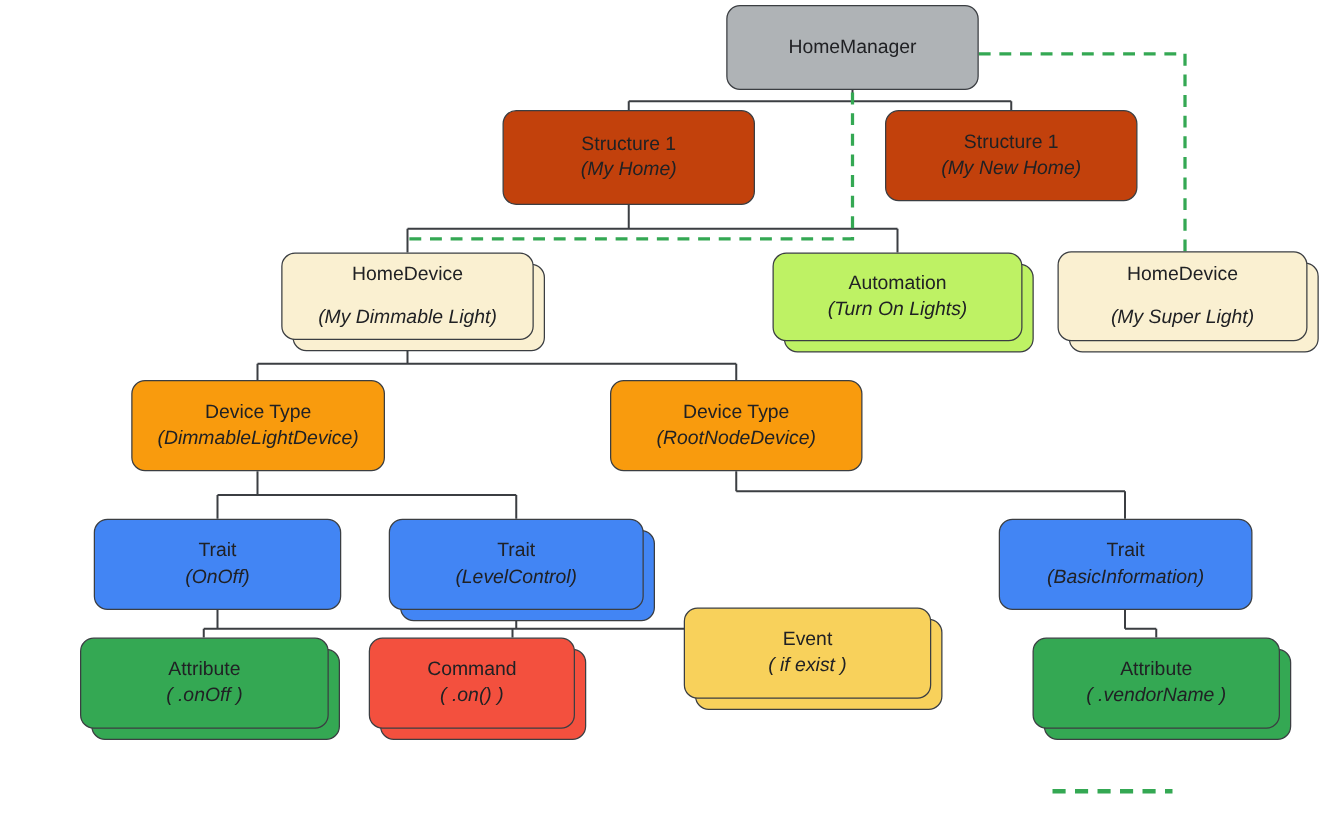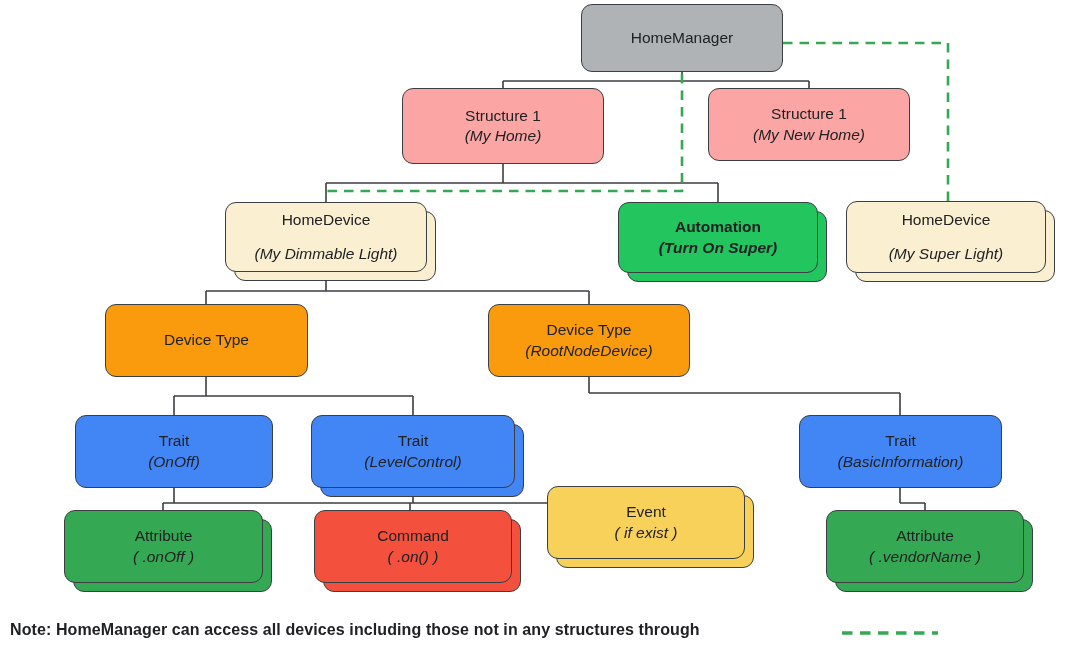--- a/index.html
+++ b/index.html
@@ -25,7 +25,7 @@
   .node .subtitle:empty { display:none; }
 
   .gray   .card, .gray   .stack { background:#AFB3B6; }
-  .bluel  .card, .bluel  .stack { background:#fca5a5; }
+  .bluel  .card, .bluel  .stack { background:#c2410c; }
   .cream  .card, .cream  .stack { background:#FAF0D1;gap:13px; }
   .mauve  .card, .mauve  .stack { background:#22c55e;font-weight:bold; }
   .orange .card, .orange .stack { background:#F99B0D; }

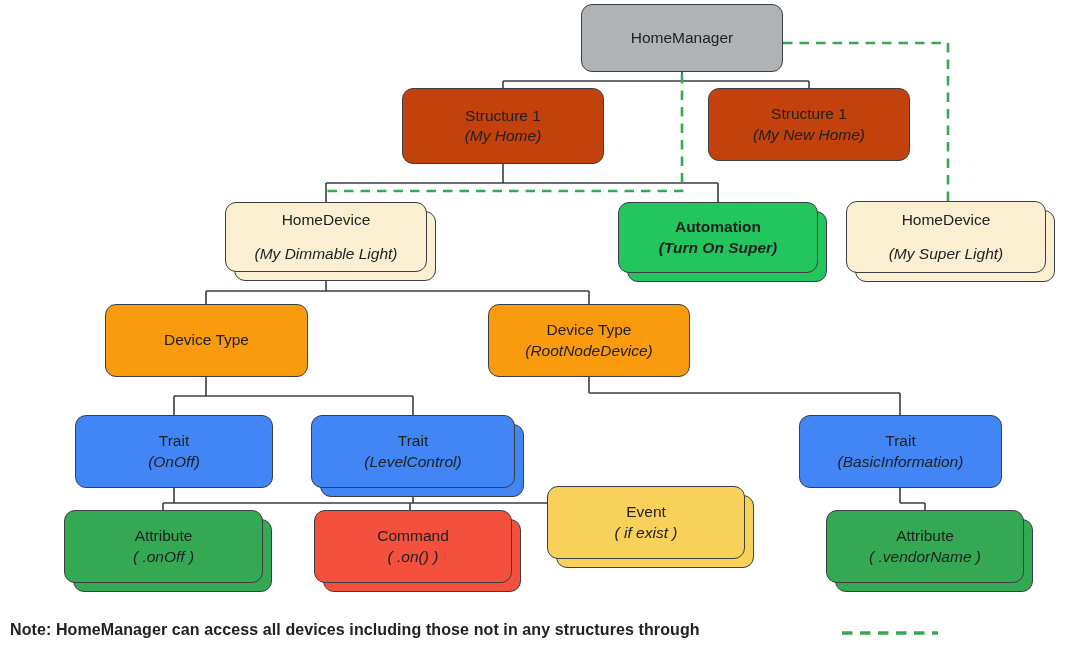--- a/index.html
+++ b/index.html
@@ -27,7 +27,7 @@
   .gray   .card, .gray   .stack { background:#AFB3B6; }
   .bluel  .card, .bluel  .stack { background:#c2410c; }
   .cream  .card, .cream  .stack { background:#FAF0D1;gap:13px; }
-  .mauve  .card, .mauve  .stack { background:#22c55e;font-weight:bold; }
+  .mauve  .card, .mauve  .stack { background:#bef264; }
   .orange .card, .orange .stack { background:#F99B0D; }
   .blue   .card, .blue   .stack { background:#4285F4; }
   .green  .card, .green  .stack { background:#34A853;text-align:center; }

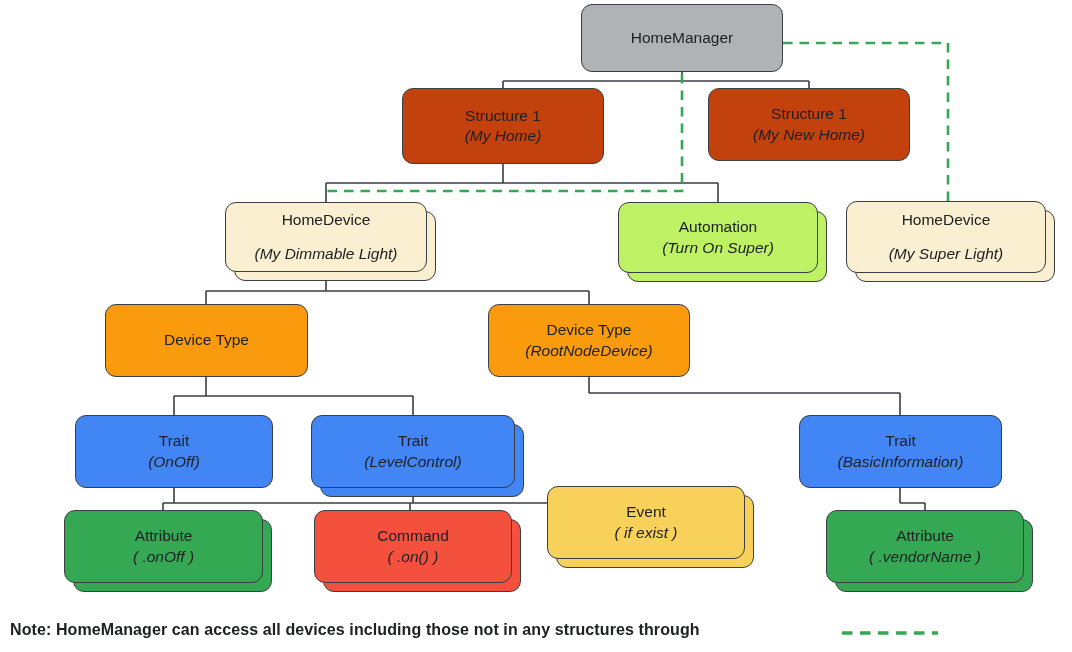--- a/index.html
+++ b/index.html
@@ -100,7 +100,7 @@
     <div class="stack"></div>
     <div class="card">
       <div class="title">Automation</div>
-      <div class="subtitle">(Turn On Super)</div>
+      <div class="subtitle">(Turn On Lights)</div>
     </div>
   </div>
 

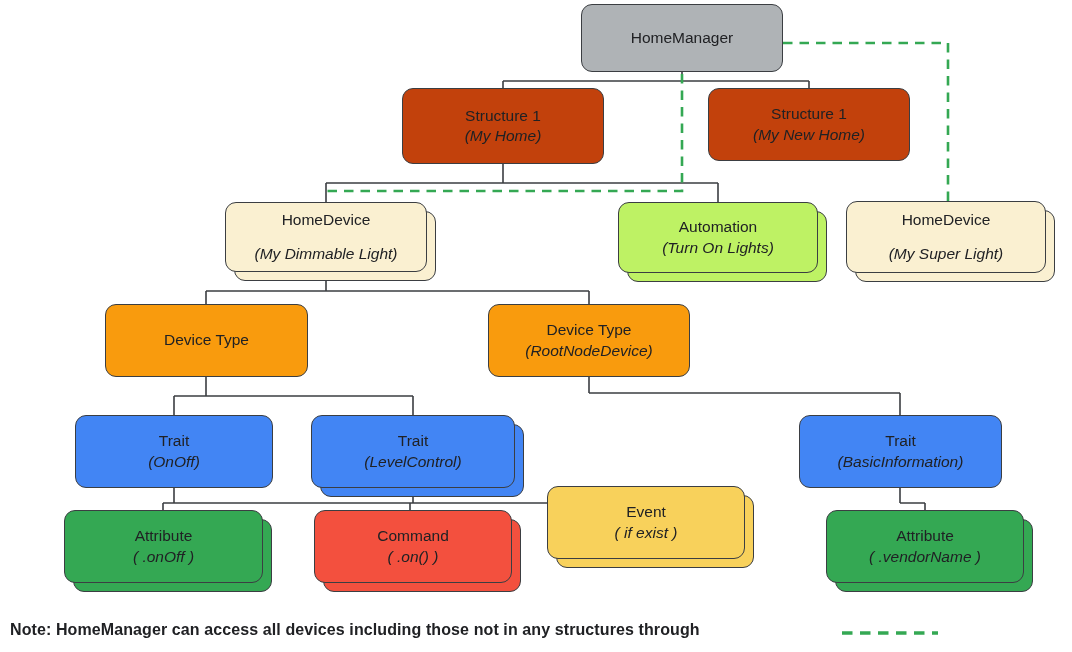--- a/index.html
+++ b/index.html
@@ -116,6 +116,7 @@
 
     <div class="card">
       <div class="title">Device Type</div>
+      <div class="subtitle">(DimmableLightDevice)</div>
     </div>
   </div>
 

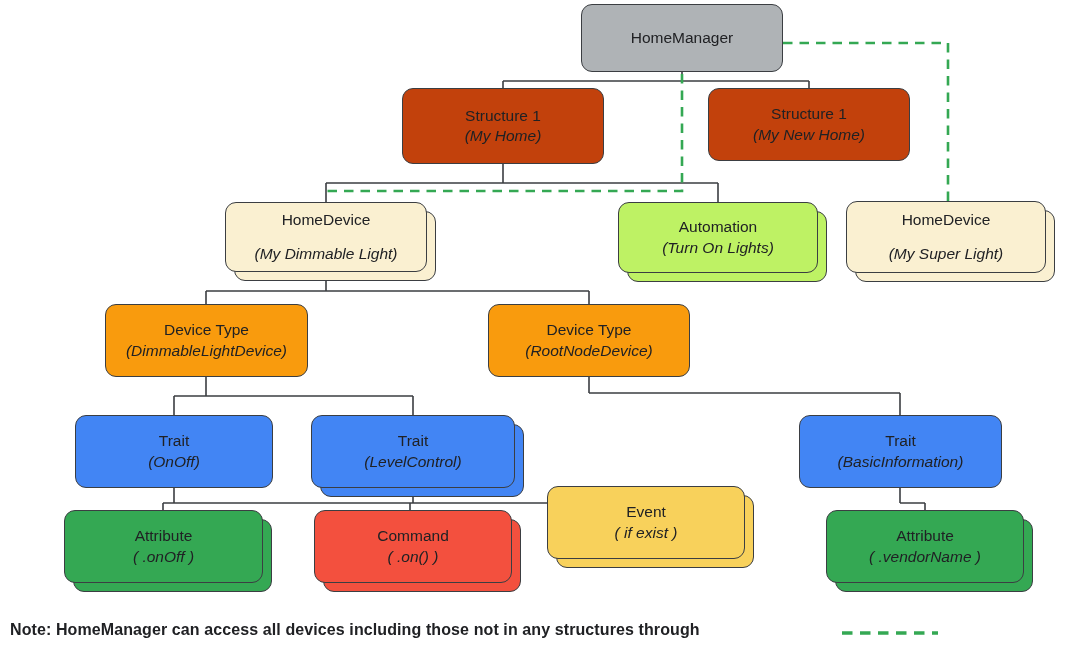--- a/index.html
+++ b/index.html
@@ -160,7 +160,7 @@
     </div>
   </div>
 
-  <div class="node red stacked" style="left:314px;top:510px;width:198px;height:73px">
+  <div class="node red stacked" style="left:295px;top:510px;width:165px;height:73px">
     <div class="stack"></div>
     <div class="card">
       <div class="title">Command</div>

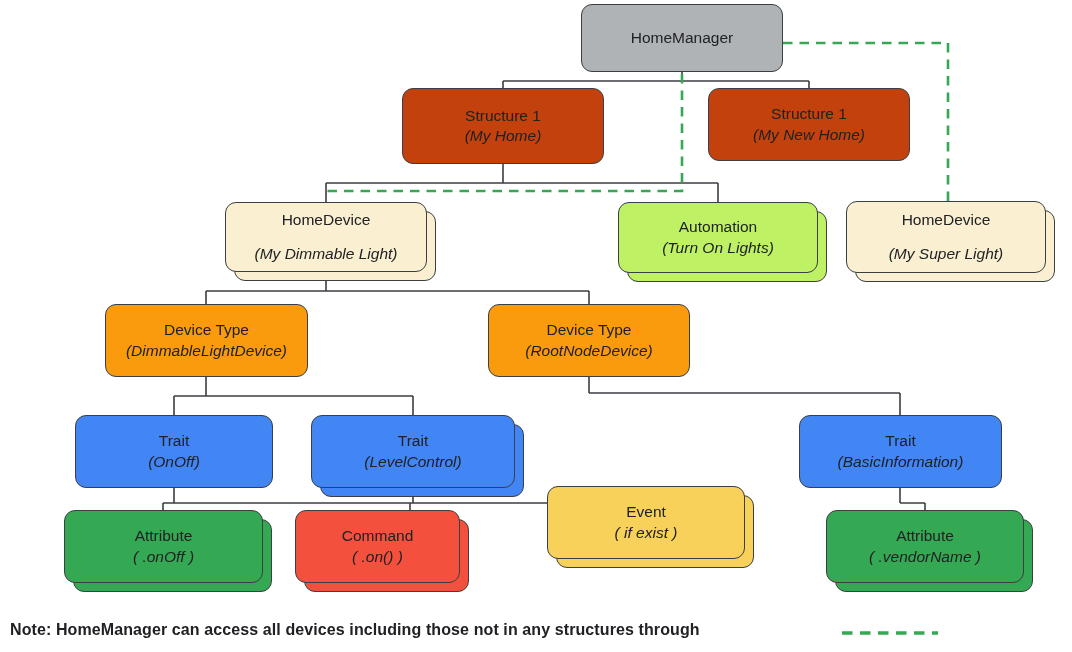--- a/index.html
+++ b/index.html
@@ -184,7 +184,6 @@
     </div>
   </div>
 
-  <div class="note">Note: HomeManager can access all devices including those not in any structures through</div>
   <svg class="dash-sample" width="100" height="8" viewBox="0 0 100 8">
     <line x1="2" y1="4" x2="98" y2="4" stroke="#34A853" stroke-width="3.6" stroke-dasharray="10.5 7.5"></line>
   </svg>

